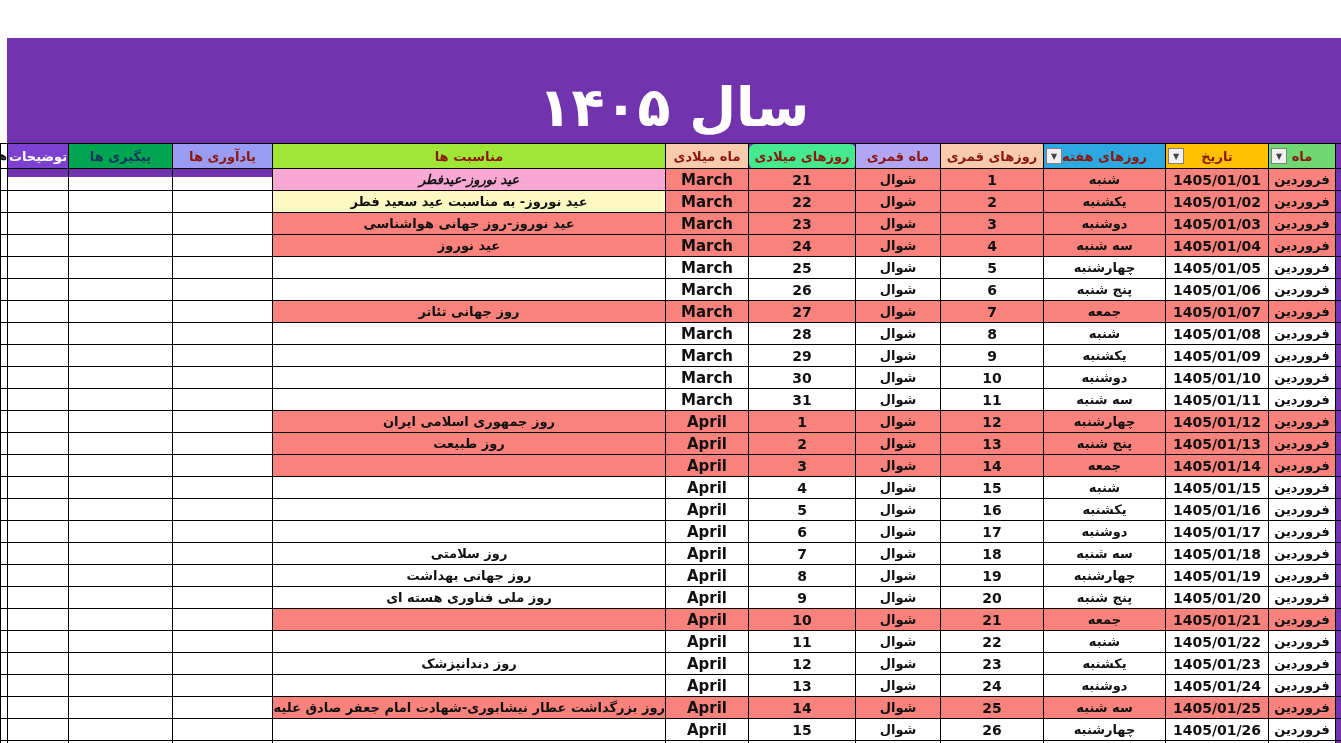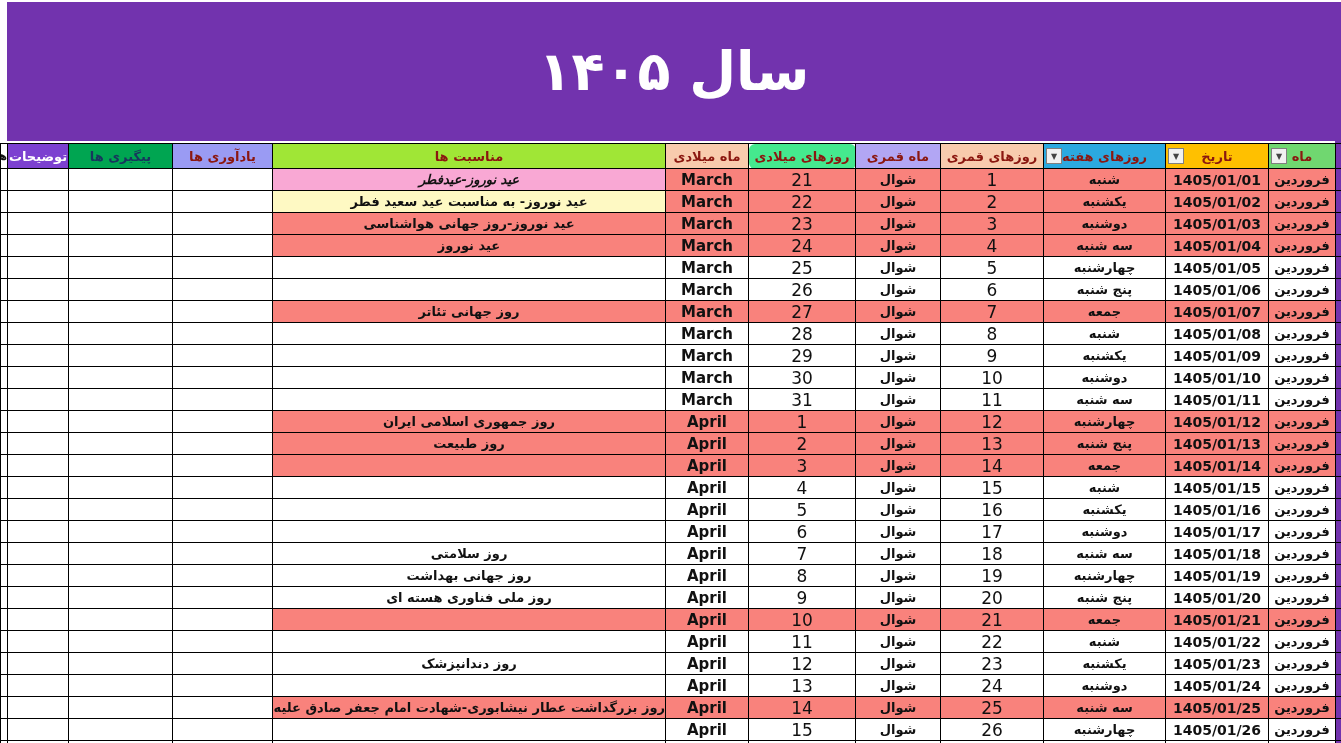--- a/index.html
+++ b/index.html
@@ -32,7 +32,7 @@
 <body>
 
 <div class="screen">
-  <div class="banner" id="banner" style="background: rgb(114, 51, 174);">
+  <div class="banner" id="banner" style="background: rgb(114, 51, 174); margin-top: 36px;">
     <div class="banner-title">سال ۱۴۰۵</div>
   </div>
   <div class="bridge" id="bridge" style="background: rgb(114, 51, 174);"></div>

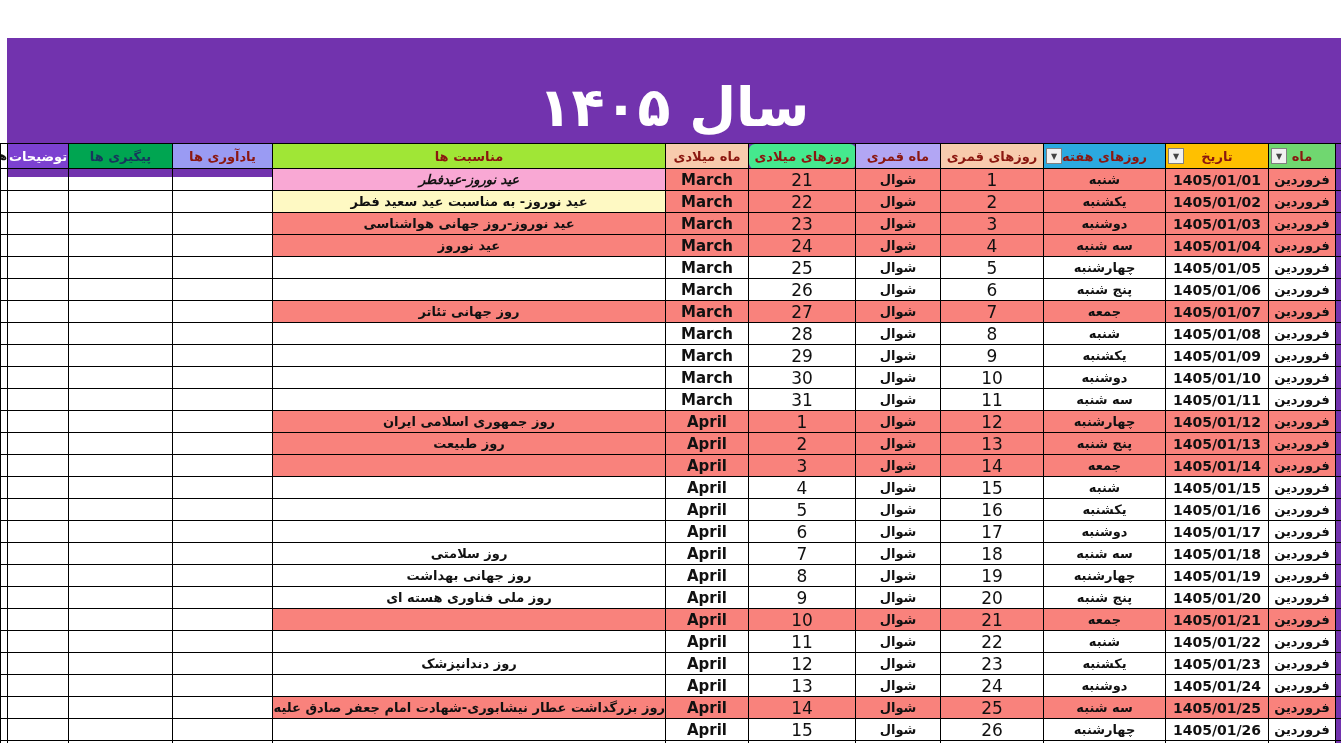--- a/index.html
+++ b/index.html
@@ -25,7 +25,7 @@
   td.c-text{font-size:13px;font-weight:bold;}
   td.c-date{font-size:14px;font-weight:bold;direction:ltr;unicode-bidi:embed;
             font-family:"Liberation Sans",sans-serif;}
-  td.c-num{font-size:17px;font-weight:normal;direction:ltr;font-family:"Liberation Sans",sans-serif;}
+  td.c-num{font-size:14px;font-weight:bold;direction:ltr;font-family:"Liberation Sans",sans-serif;}
   td.c-latin{font-size:15px;font-weight:bold;direction:ltr;font-family:"Liberation Sans",sans-serif;}
 </style>
 </head>

